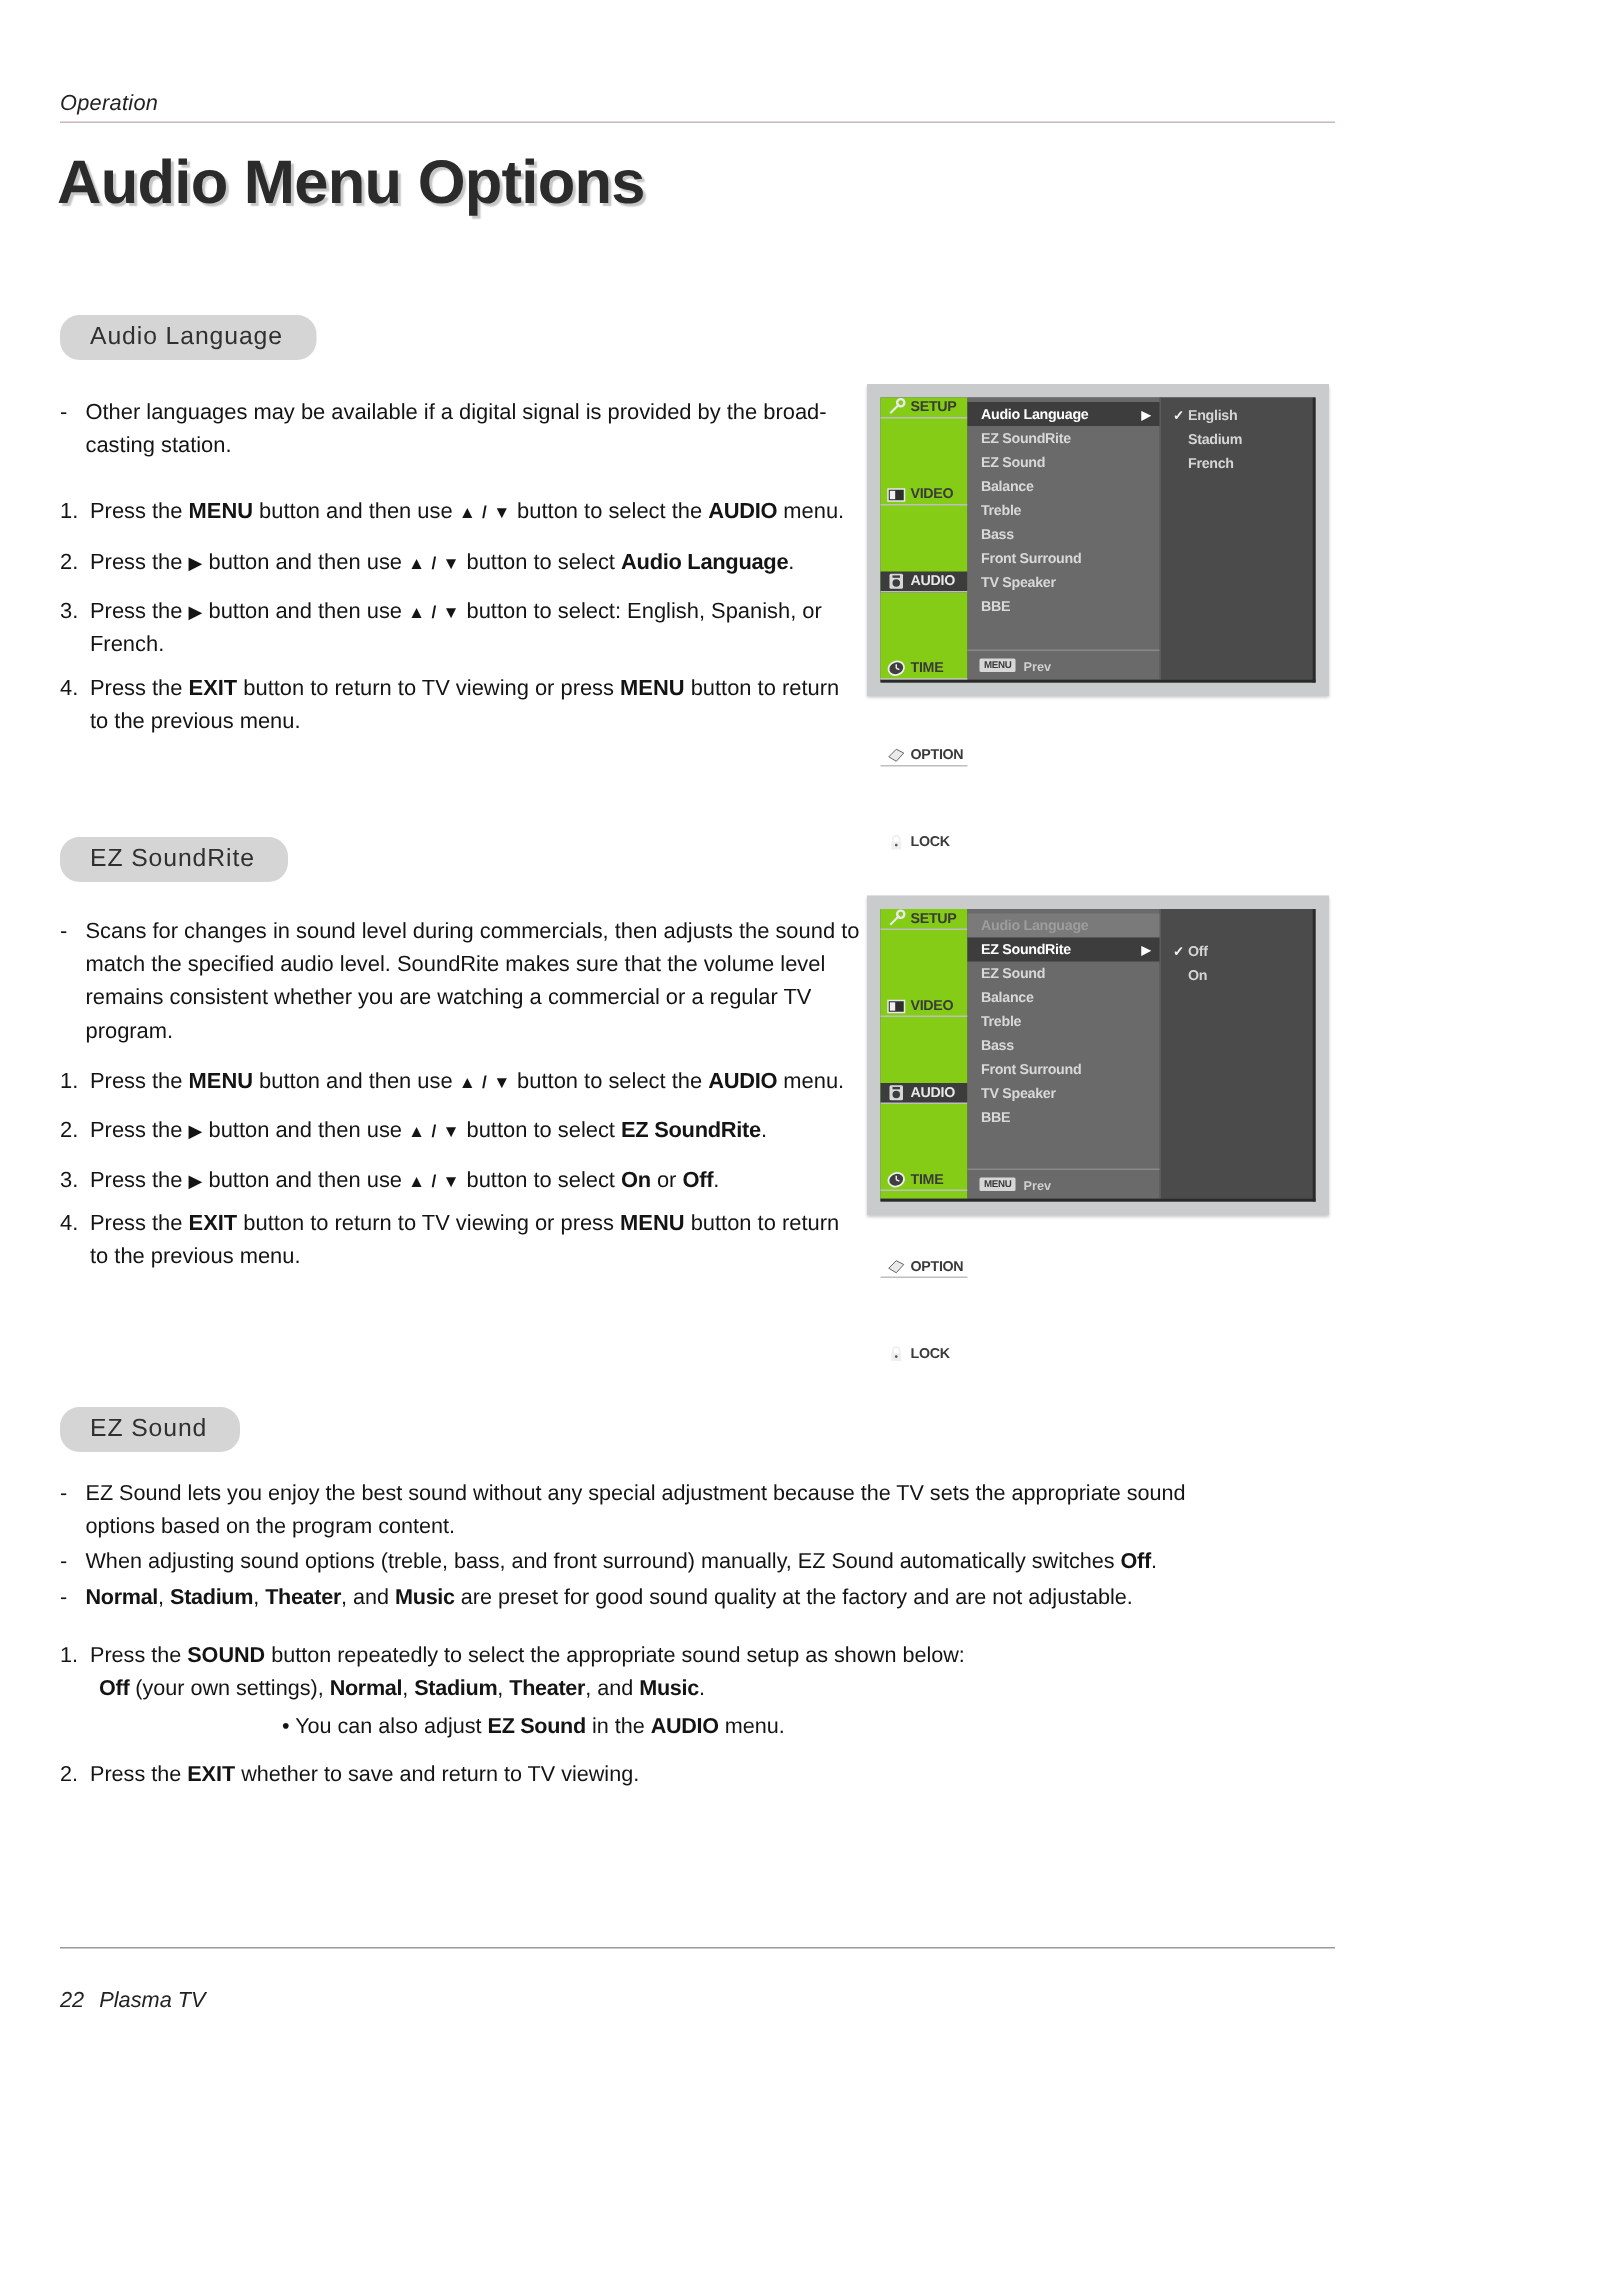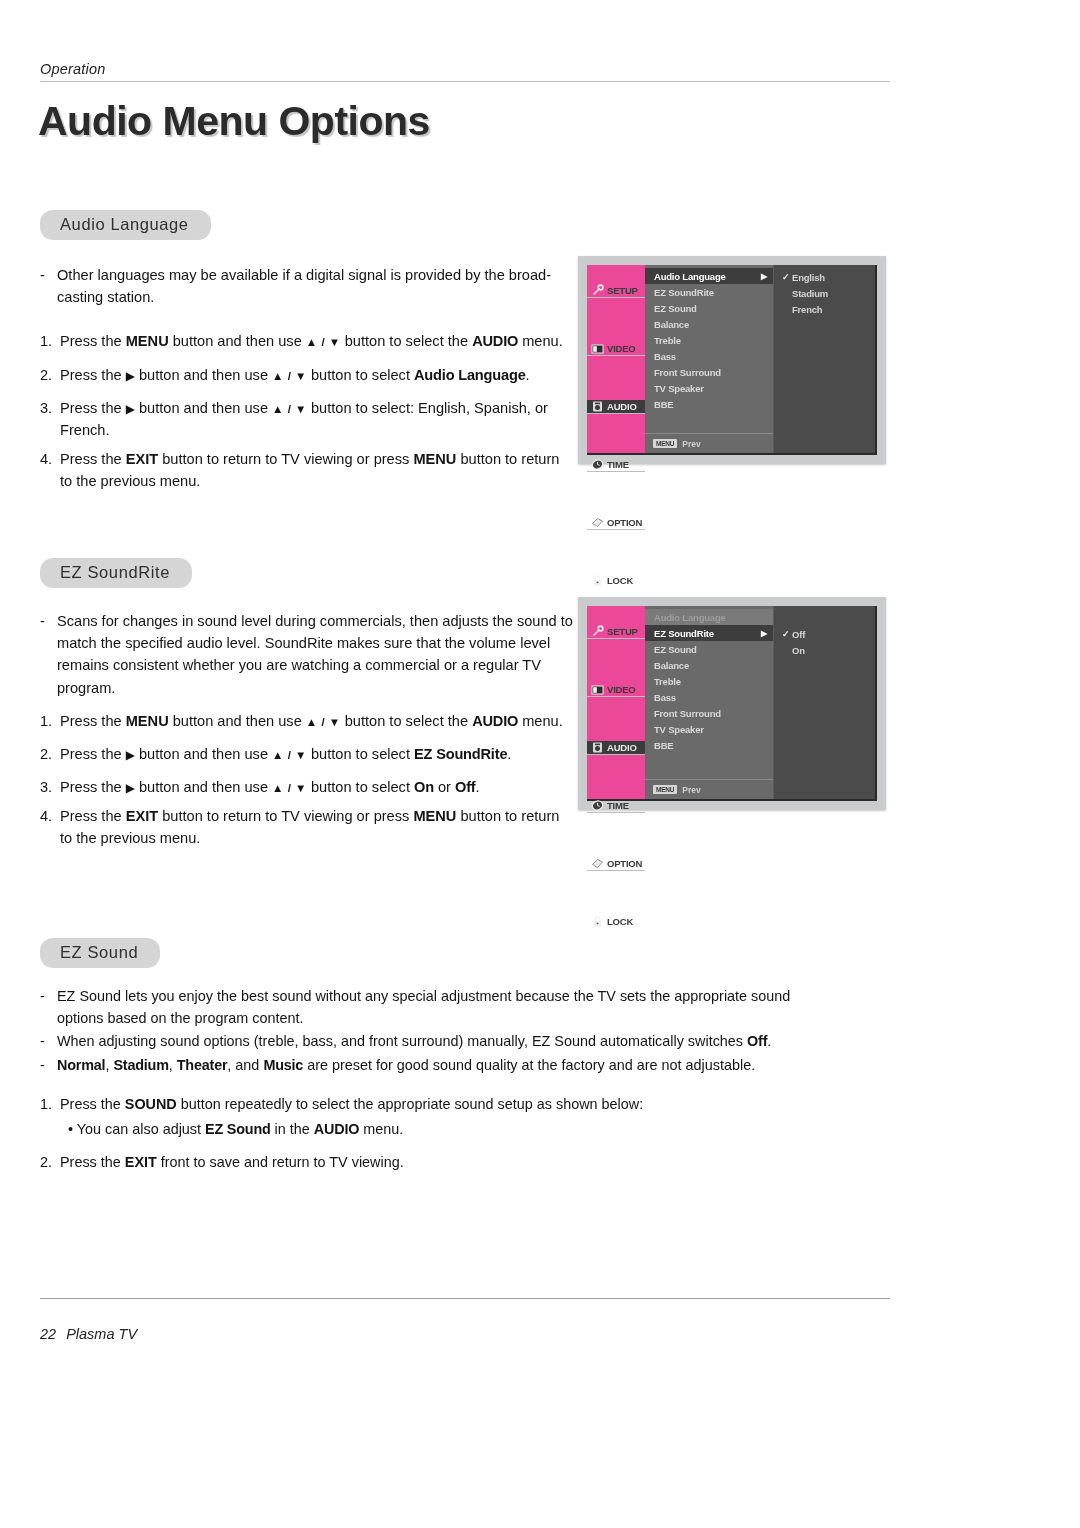--- a/index.html
+++ b/index.html
@@ -131,10 +131,10 @@
   .osd-side {
     width: 58px;
     flex: 0 0 58px;
-    background: #ec4899;
+    background: #84cc16;
     display: flex;
     flex-direction: column;
-    padding-top: 19px;
+    padding-top: 0;
     box-sizing: border-box;
     gap: 44px;
   }

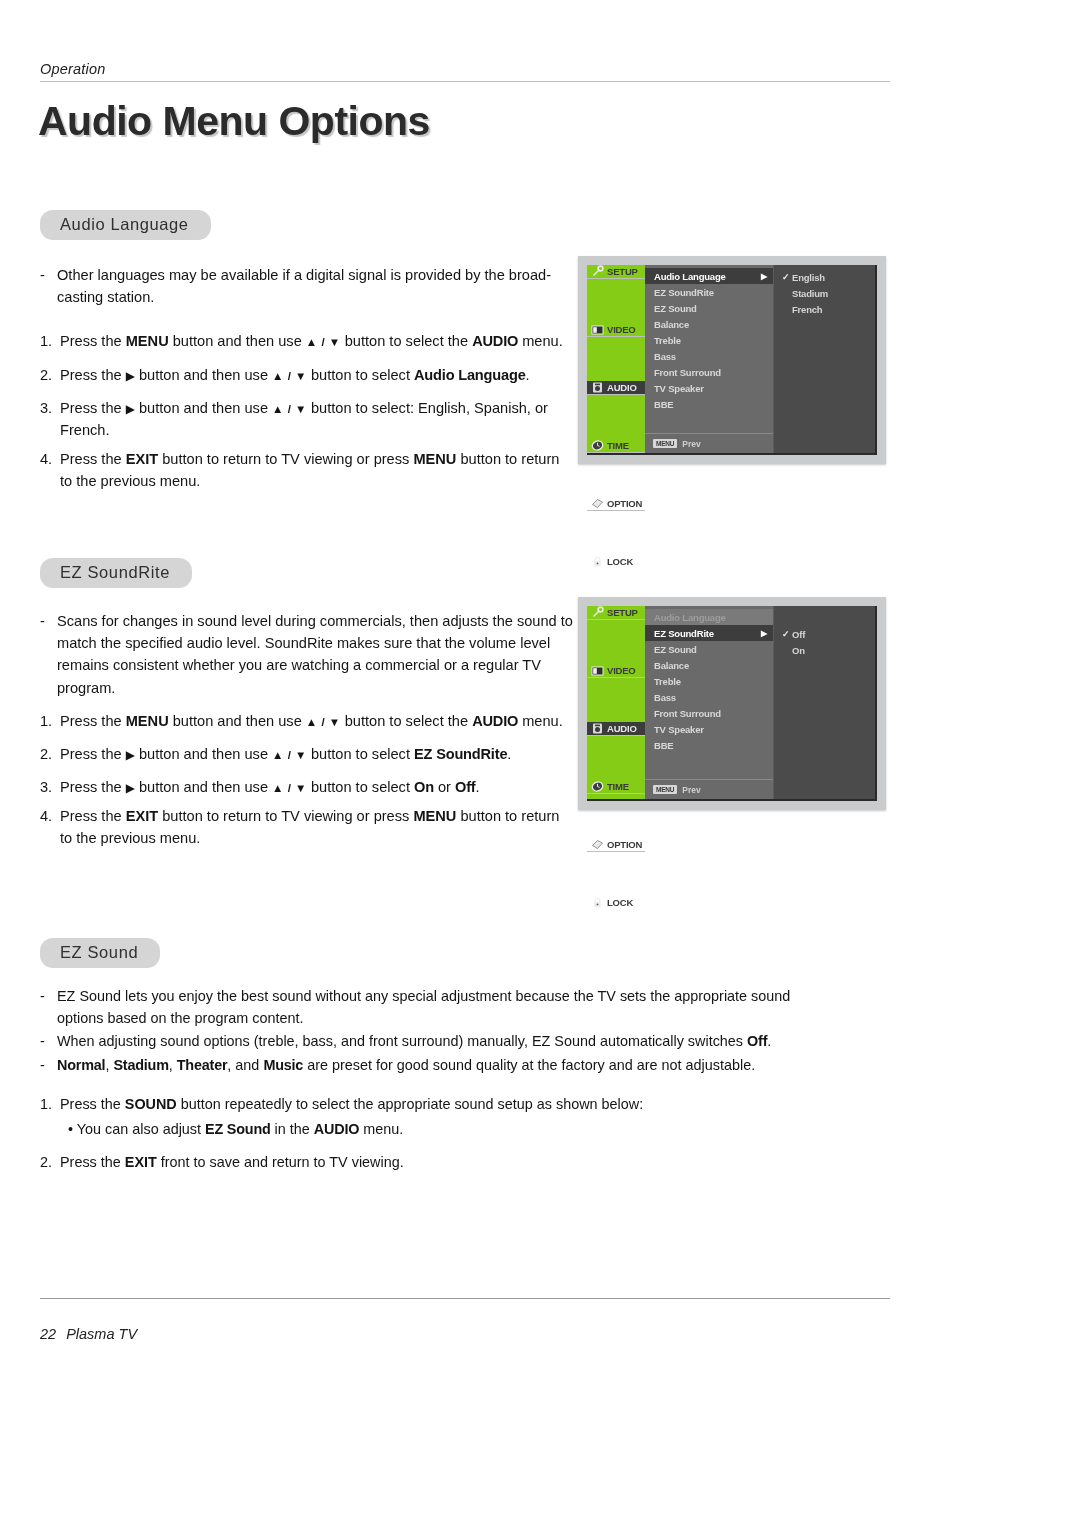--- a/index.html
+++ b/index.html
@@ -583,6 +583,7 @@
         <span class="num-marker">1.</span>
         <span>
           <span><span>Press the </span><b>SOUND</b><span> button repeatedly to select the appropriate sound setup as shown below:</span></span>
+          <span style="display:block;margin-left:6px"><b class="sb">Off</b><span> (your own settings), </span><b class="sb">Normal</b><span>, </span><b class="sb">Stadium</b><span>, </span><b class="sb">Theater</b><span>, and </span><b class="sb">Music</b><span>.</span></span>
           <span class="bullet-line" style="display:block;margin-left:8px"><span>• You can also adjust </span><b class="sb">EZ Sound</b><span> in the </span><b class="sb">AUDIO</b><span> menu.</span></span>
         </span>
       </div>

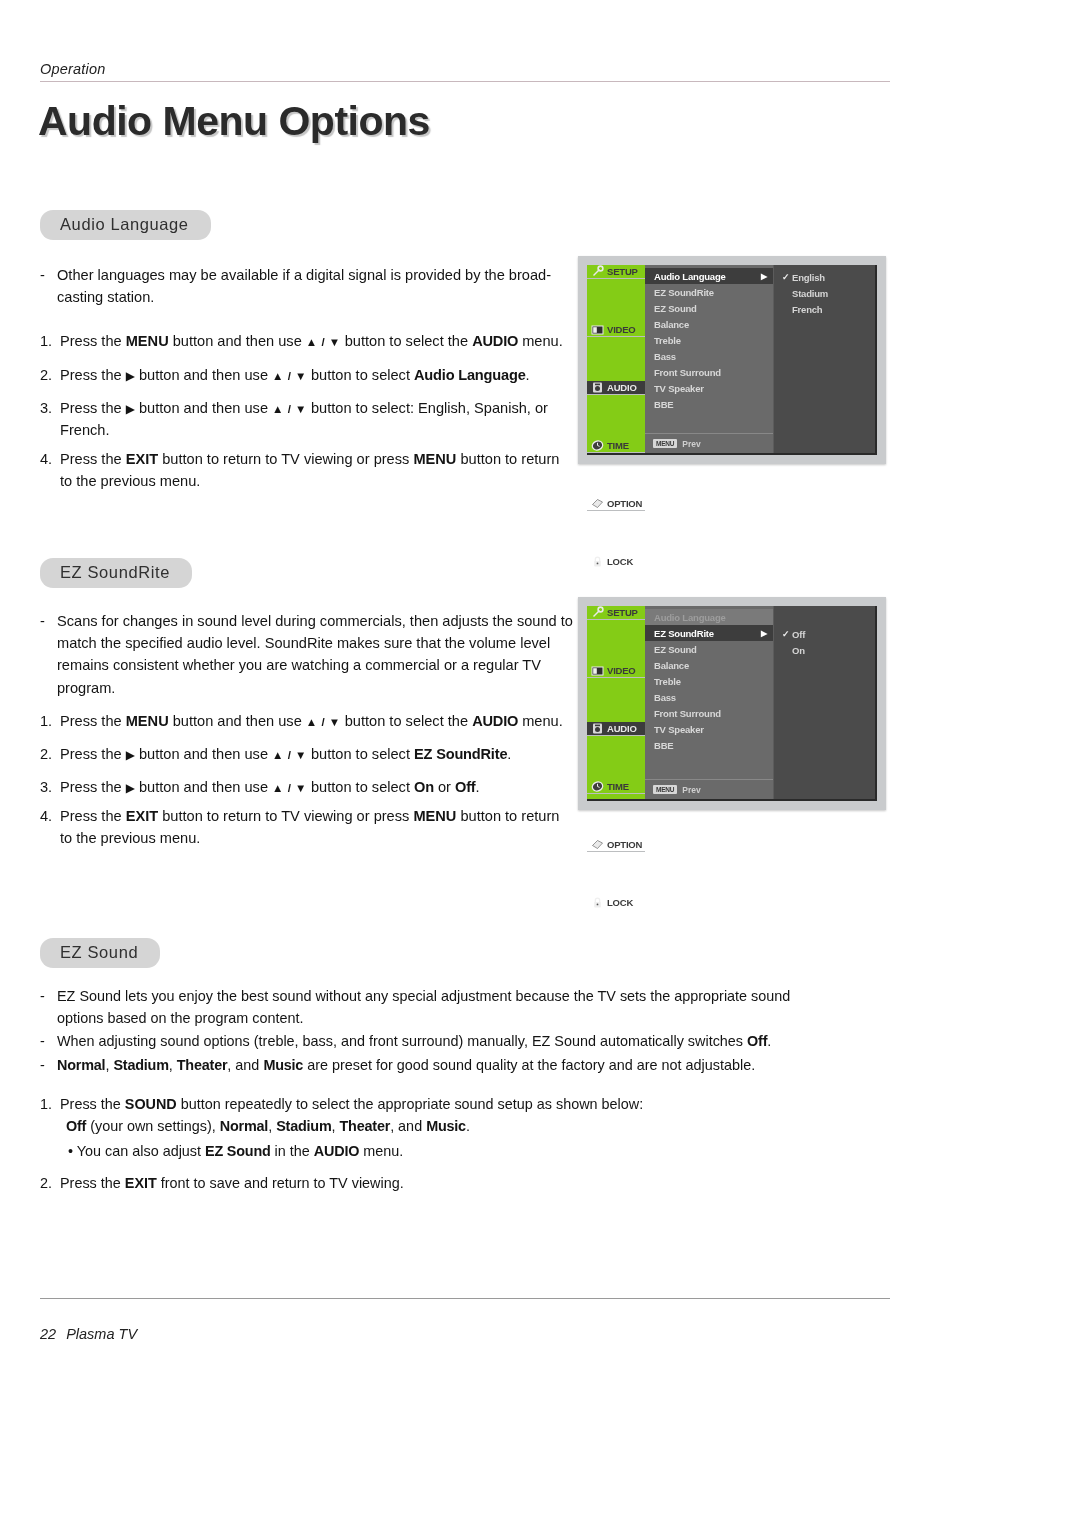--- a/index.html
+++ b/index.html
@@ -91,6 +91,7 @@
   .bullet-line {
     margin-left: 26px;
     margin-top: 3px;
+    text-align: center;
   }
   b, .b { font-weight: bold; }
   .sb { font-weight: bold; letter-spacing: -0.2px; }

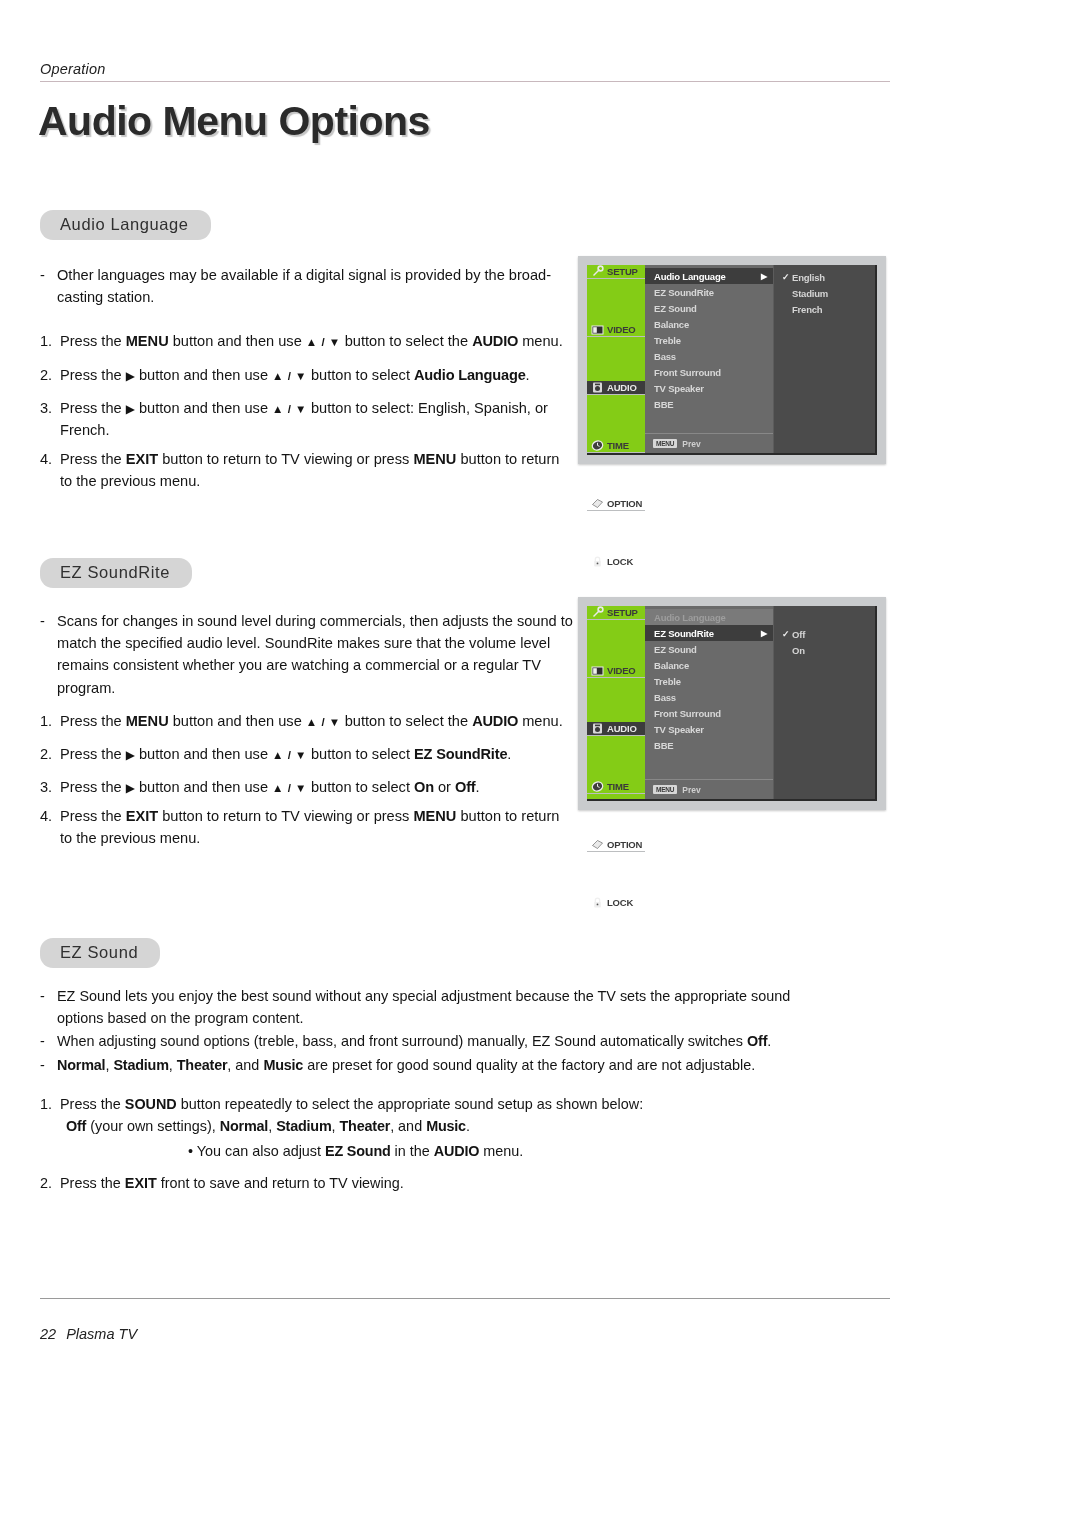--- a/index.html
+++ b/index.html
@@ -591,7 +591,7 @@
 
       <div class="num-item">
         <span class="num-marker">2.</span>
-        <span><span>Press the </span><b>EXIT</b><span> front to save and return to TV viewing.</span></span>
+        <span><span>Press the </span><b>EXIT</b><span> whether to save and return to TV viewing.</span></span>
       </div>
     </div>
   </div>

